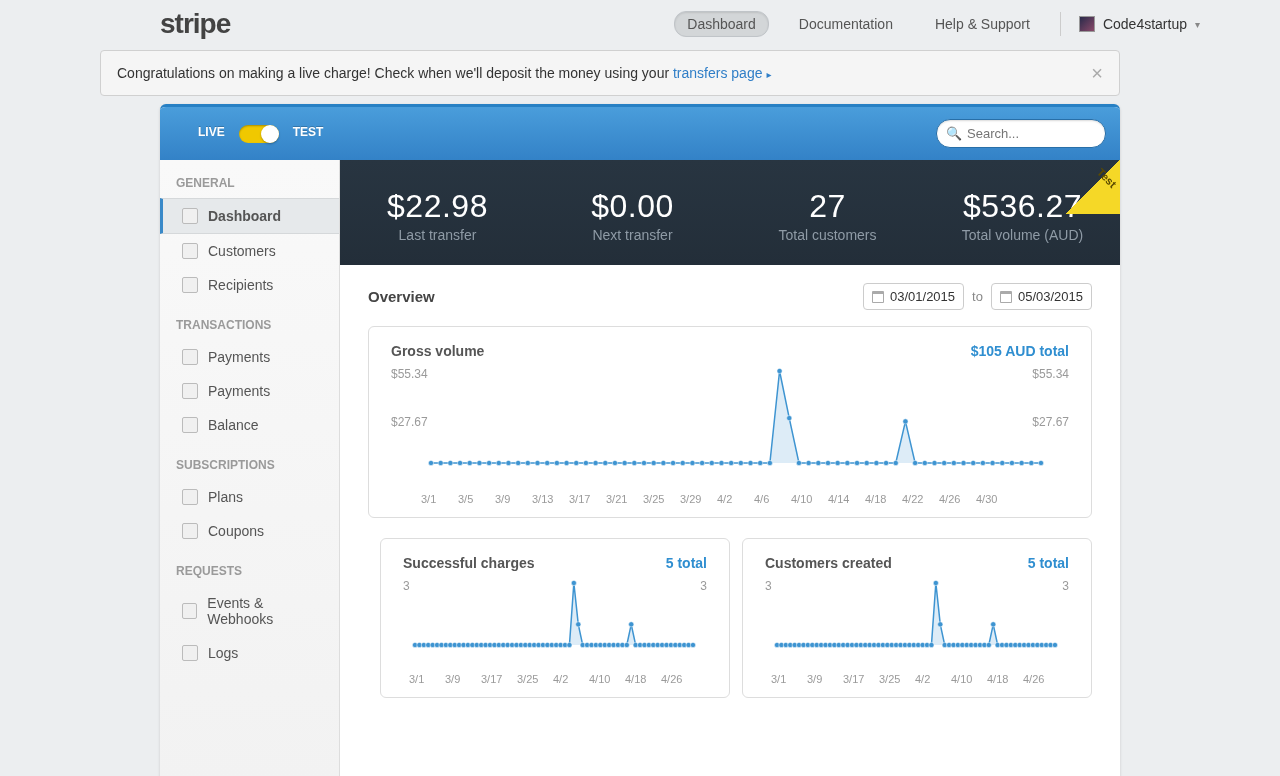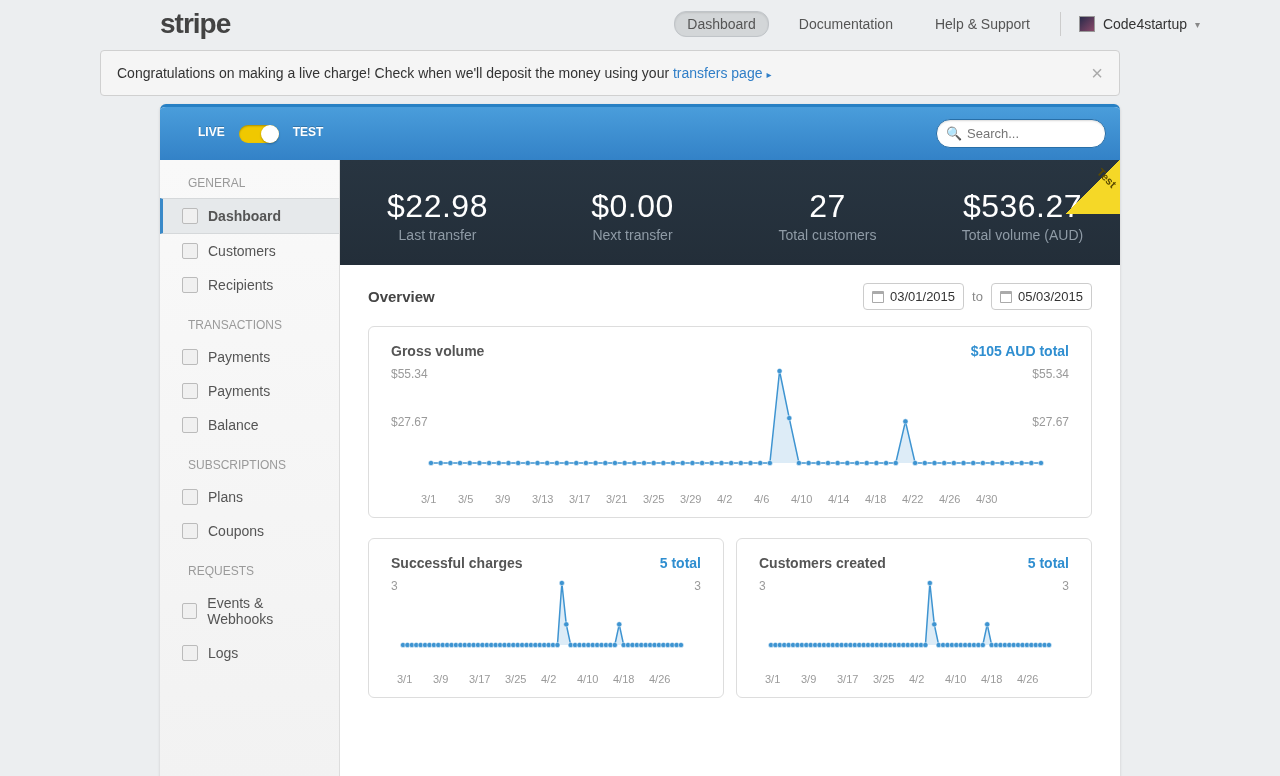--- a/index.html
+++ b/index.html
@@ -31,7 +31,7 @@
 
 .body-flex { display: flex; }
 .sidebar { width: 180px; background: linear-gradient(#f9f9f9, #f2f2f2); border-right: 1px solid #ddd; padding-bottom: 40px; min-height: 620px; }
-.section-label { color: #9a9a9a; font-weight: 400; font-size: 12px; padding: 16px 0 8px 28px; }
+.section-label { color: #9a9a9a; font-weight: 700; font-size: 12px; padding: 16px 0 8px 16px; }
 .nav-item { display: flex; align-items: center; gap: 10px; padding: 9px 12px 9px 22px; color: #555; cursor: pointer; }
 .nav-item.active { background: #e6e9eb; border-top: 1px solid #d5d8da; border-bottom: 1px solid #d5d8da; border-left: 3px solid #3989c8; padding-left: 19px; font-weight: 600; }
 .nav-icon { width: 16px; height: 16px; border: 1px solid #bbb; border-radius: 2px; background: #f0f0f0; display: inline-block; }

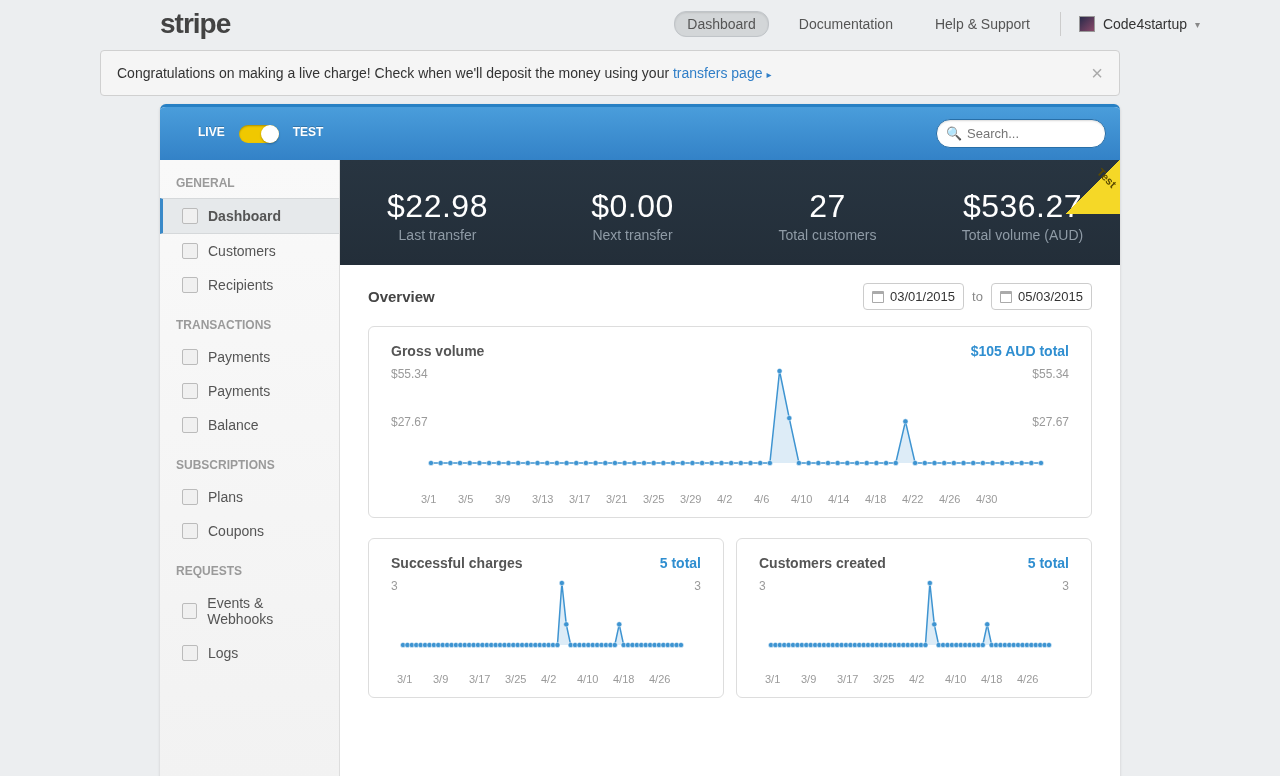--- a/index.html
+++ b/index.html
@@ -62,7 +62,7 @@
 .xaxis { display: flex; gap: 0; font-size: 11px; color: #9a9a9a; margin-top: 6px; padding-left: 30px; }
 .xaxis span { display: inline-block; }
 svg { display: block; }
-.grid-two { display: flex; gap: 12px; }
+.grid-two { display: flex; gap: 12px; margin-left: 12px; }
 .grid-two .card { flex: 1; }
 </style>
 </head>

